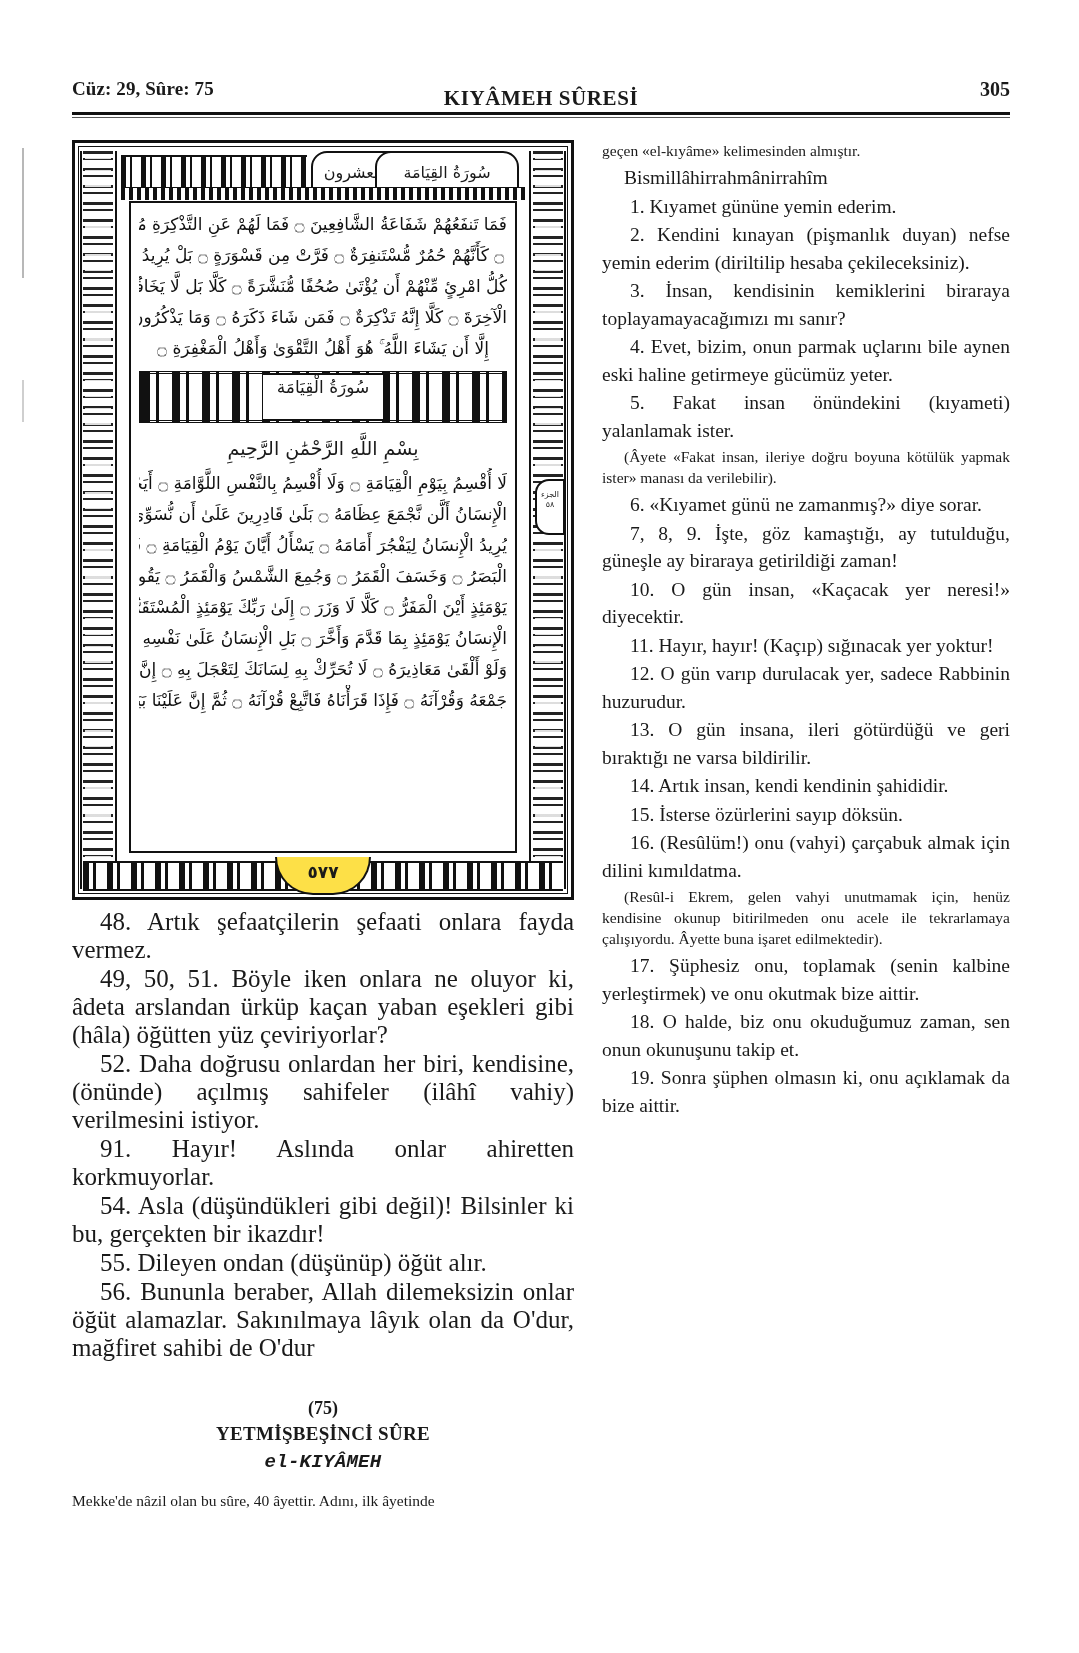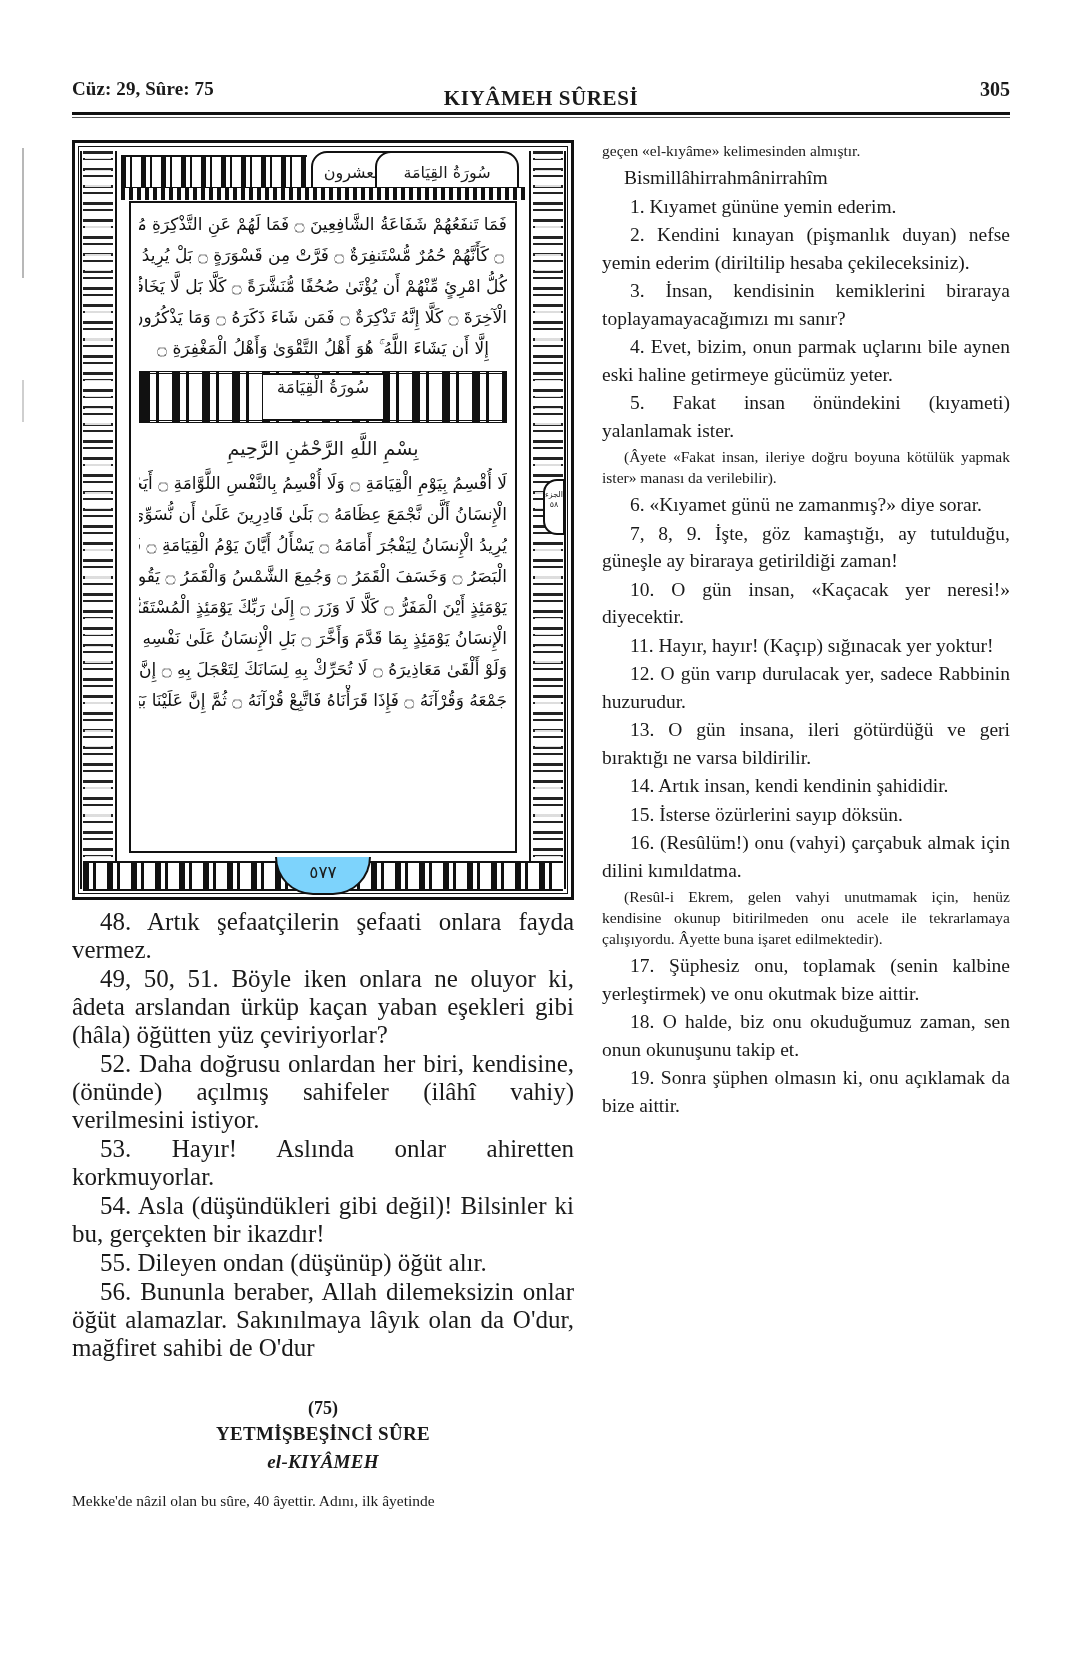--- a/index.html
+++ b/index.html
@@ -233,7 +233,7 @@
     position: absolute;
     right: 6px;
     top: 336px;
-    width: 22px;
+    width: 30px;
     height: 56px;
     border: 2px solid #111;
     border-radius: 14px 0 0 14px;

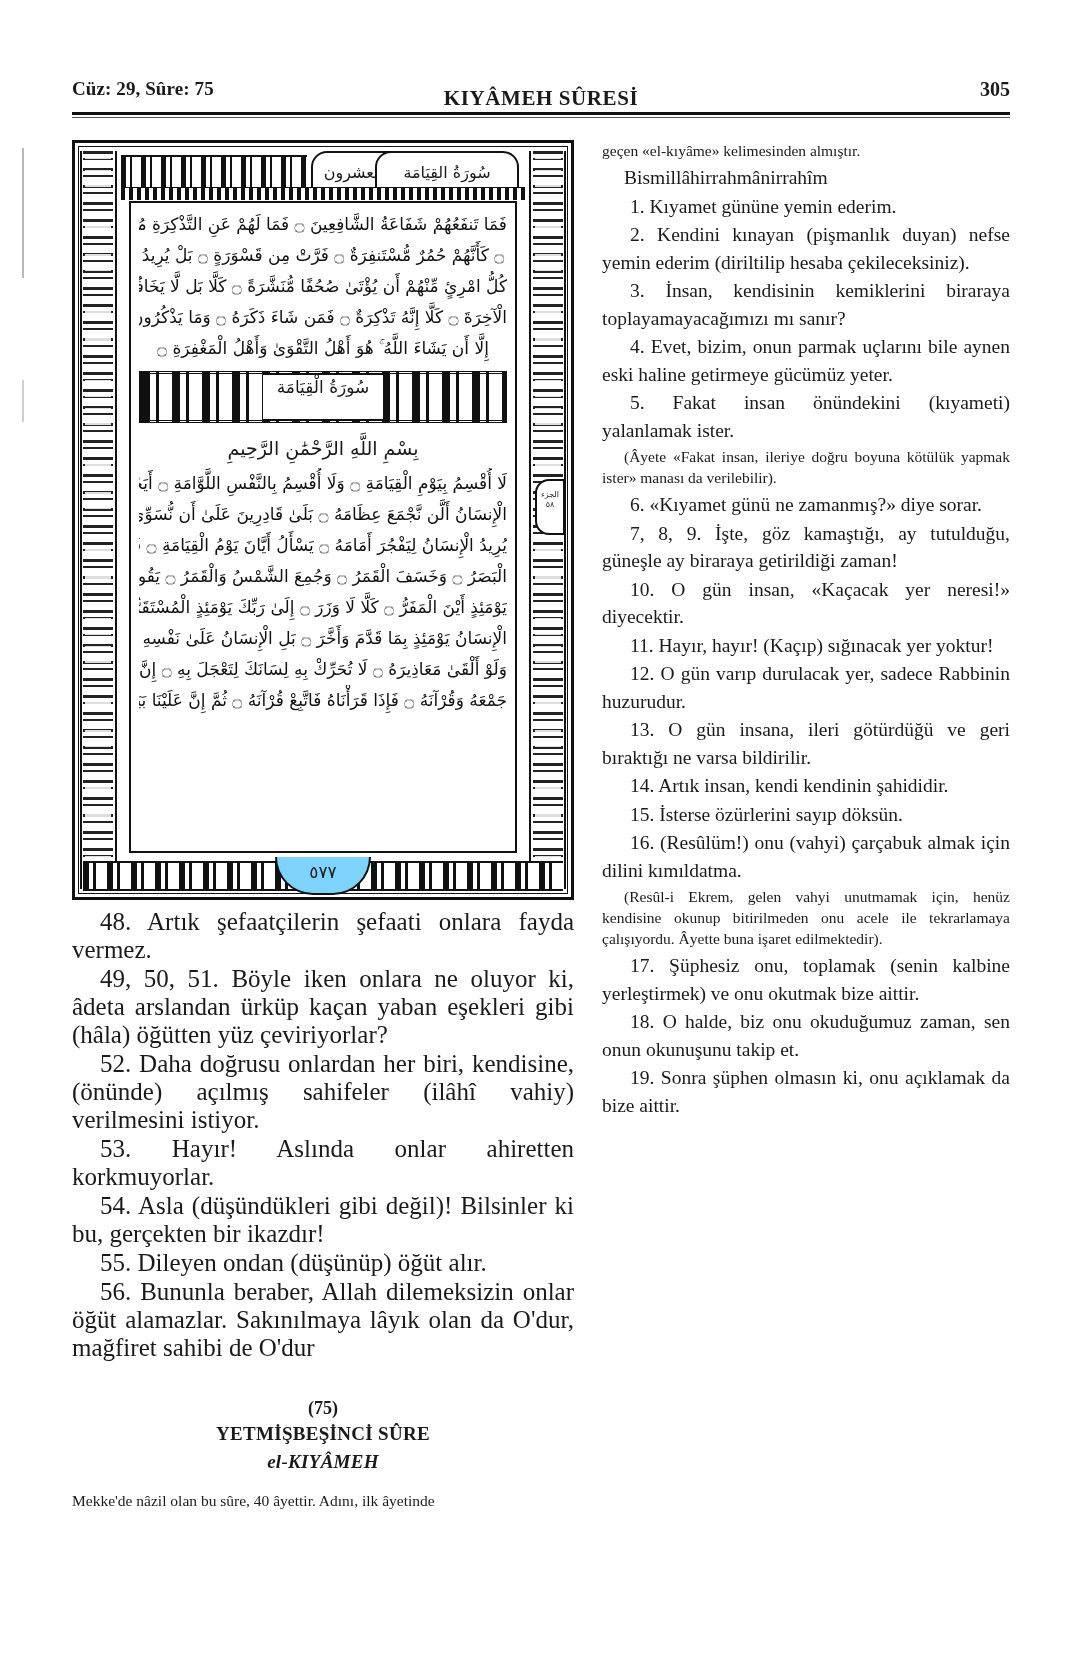--- a/index.html
+++ b/index.html
@@ -258,12 +258,13 @@
     border: 2px solid #111;
     border-top: none;
     border-radius: 0 0 46px 46px;
-    background: #7dd3fc;
+    background: #fde047;
     text-align: center;
     font-size: 17px;
     line-height: 30px;
     font-family: "DejaVu Sans", sans-serif;
     z-index: 6;
+    font-weight: bold;
   }
   .bottom-orn {
     position: absolute;

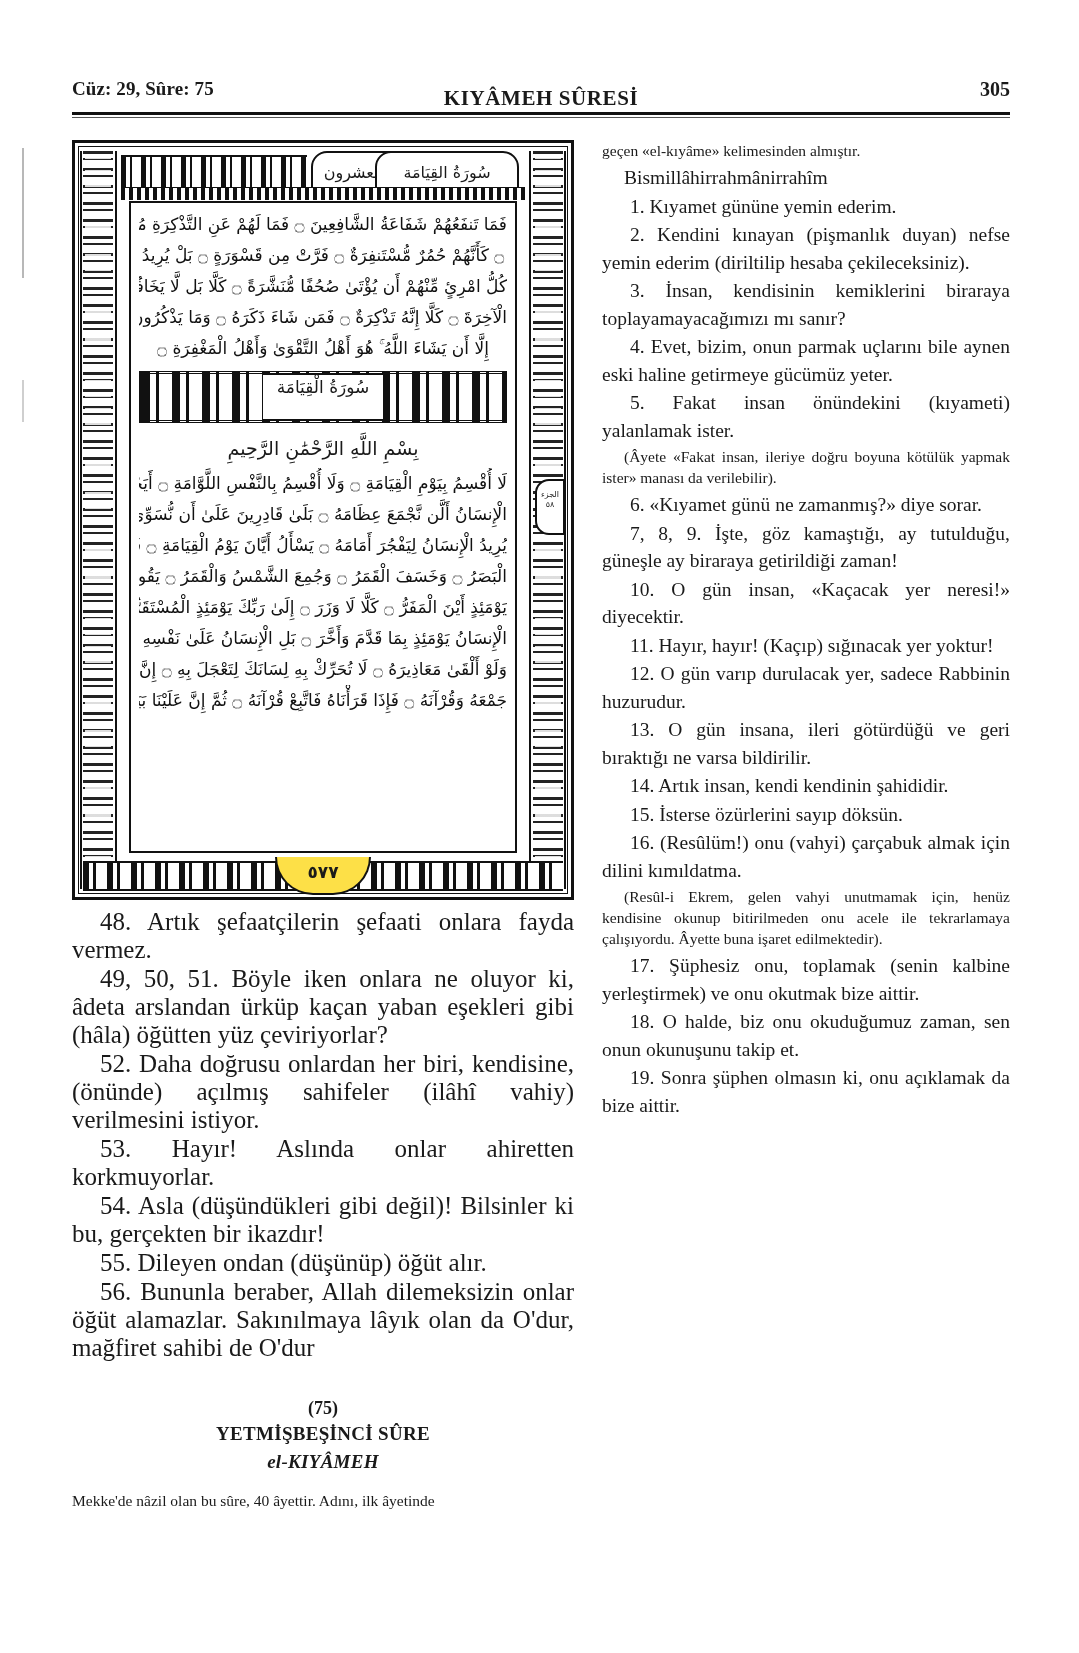--- a/index.html
+++ b/index.html
@@ -427,7 +427,7 @@
   <p class="verse">48. Artık şefaatçilerin şefaati onlara fayda vermez.</p>
   <p class="verse">49, 50, 51. Böyle iken onlara ne oluyor ki, âdeta arslandan ürküp kaçan yaban eşekleri gibi (hâla) öğütten yüz çeviriyorlar?</p>
   <p class="verse">52. Daha doğrusu onlardan her biri, kendisine, (önünde) açılmış sahifeler (ilâhî vahiy) verilmesini istiyor.</p>
-  <p class="verse">53. Hayır! Aslında onlar ahiretten korkmuyorlar.</p>
+  <p class="verse">91. Hayır! Aslında onlar ahiretten korkmuyorlar.</p>
   <p class="verse">54. Asla (düşündükleri gibi değil)! Bilsinler ki bu, gerçekten bir ikazdır!</p>
   <p class="verse">55. Dileyen ondan (düşünüp) öğüt alır.</p>
   <p class="verse">56. Bununla beraber, Allah dilemeksizin onlar öğüt alamazlar. Sakınılmaya lâyık olan da O'dur, mağfiret sahibi de O'dur</p>

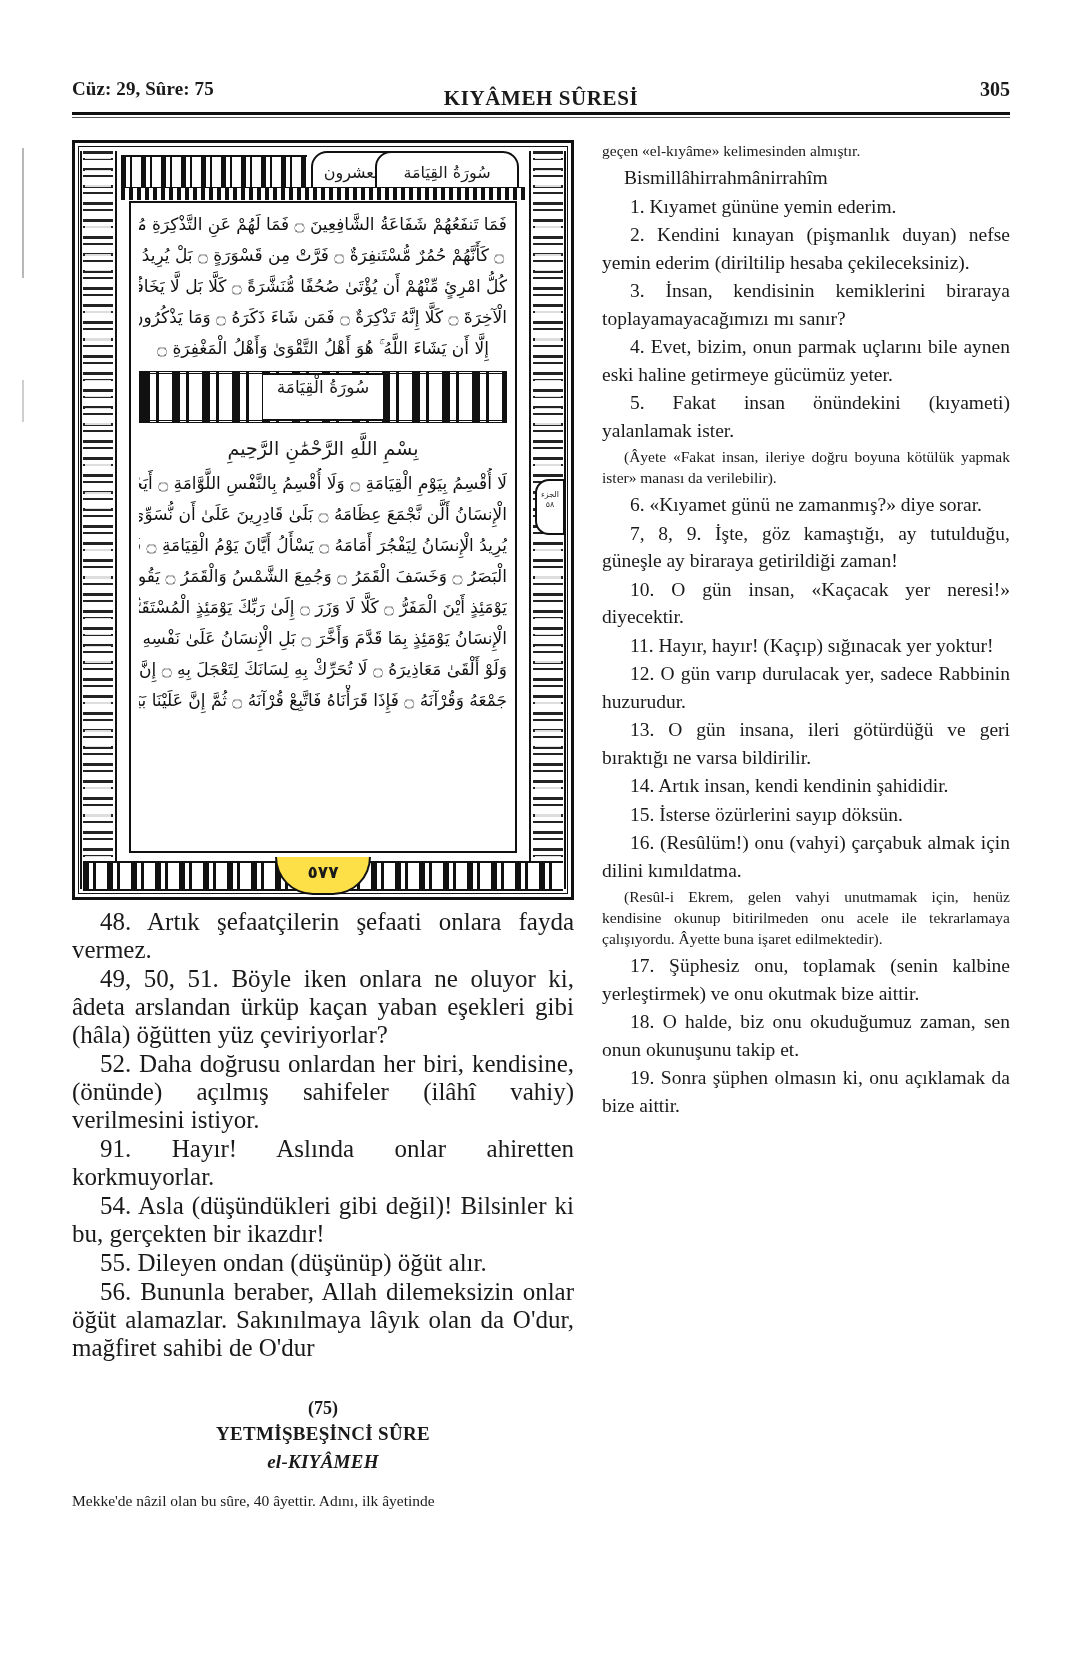--- a/index.html
+++ b/index.html
@@ -332,6 +332,7 @@
     font-style: italic;
     line-height: 28px;
     letter-spacing: 0.3px;
+    font-family: Liberation Mono, monospace;
   }
   .sure-intro {
     margin-top: 14px;

